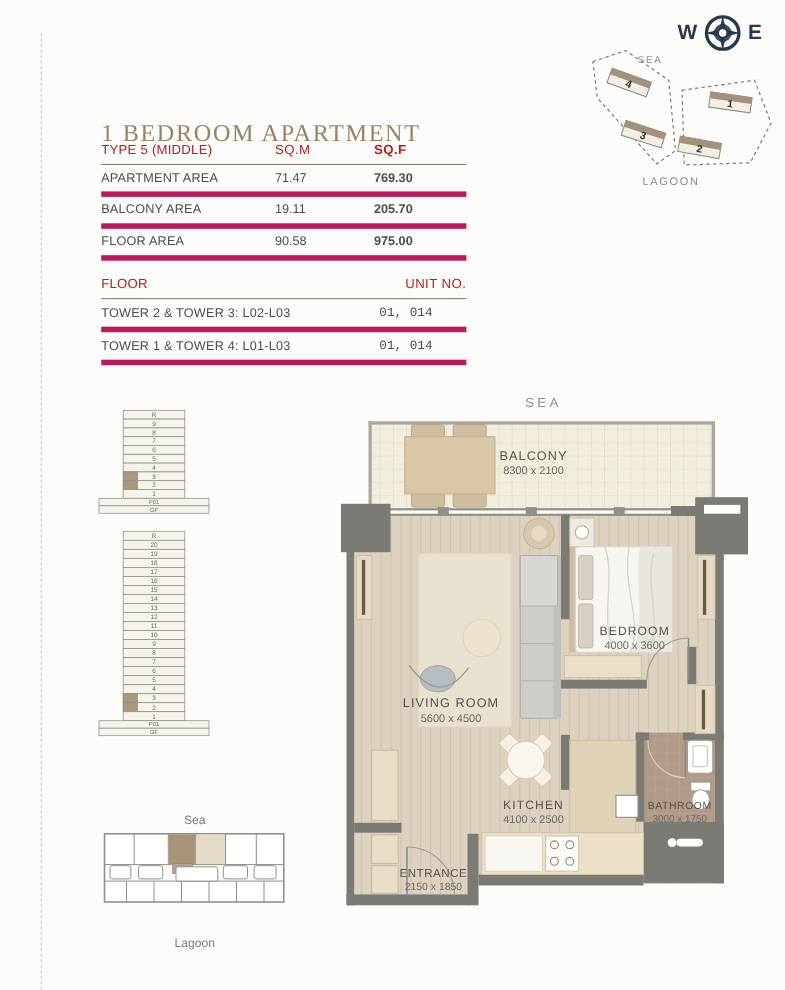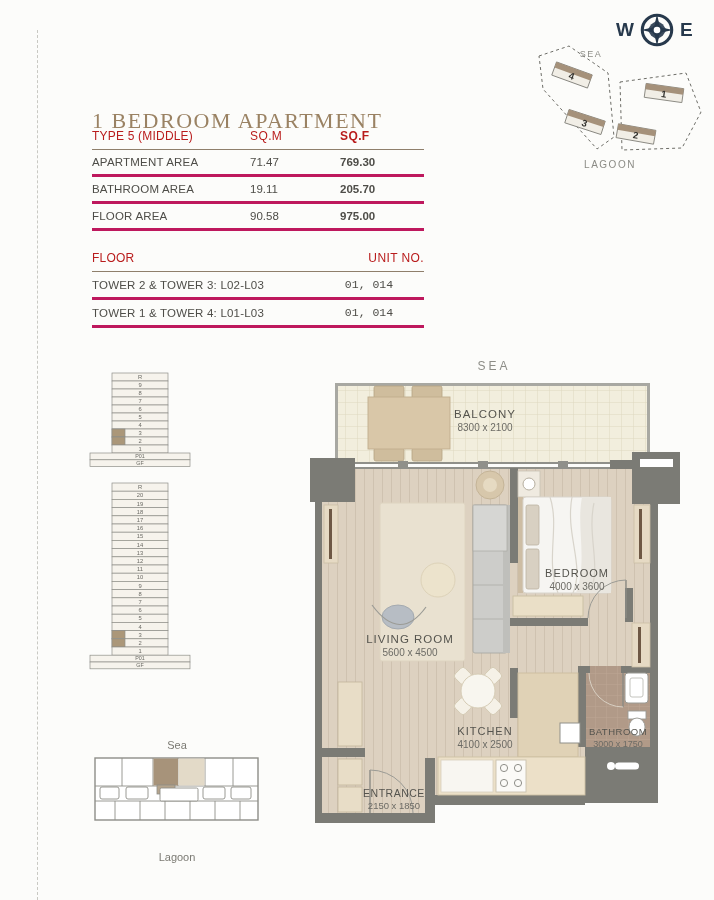--- a/index.html
+++ b/index.html
@@ -13,7 +13,7 @@
   #floor-table{top:246px;}
   .thead{display:flex;align-items:center;color:#b91c1c;font-size:12px;letter-spacing:.4px;
          padding:5px 0 6px 0;border-bottom:1px solid #8f7f6b;}
-  .trow{display:flex;align-items:center;padding:6px 0;border-bottom:3px solid #be185d;color:#4e4d48;}
+  .trow{display:flex;align-items:center;padding:6px 0;border-bottom:5px solid #be185d;color:#4e4d48;}
   .c1{flex:1;letter-spacing:.2px;}
   .c2{width:80px;text-align:left;padding-right:10px;}
   .c3{width:82px;padding-right:2px;font-weight:bold;}

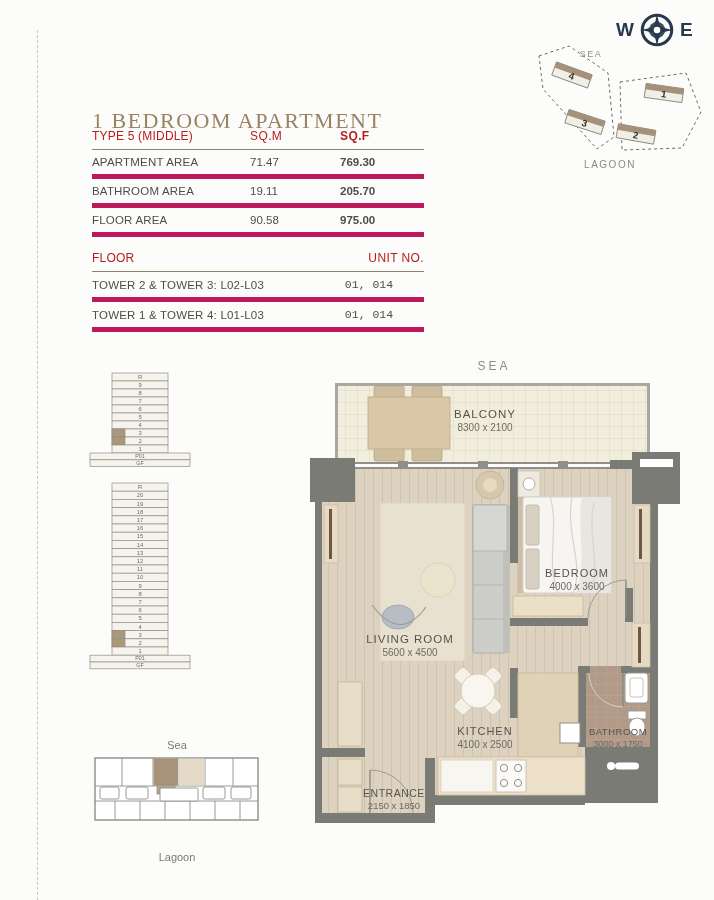--- a/index.html
+++ b/index.html
@@ -51,7 +51,7 @@
           <span class="c3">769.30</span>
         </div>
         <div class="trow">
-          <span class="c1">BATHROOM AREA</span>
+          <span class="c1">BALCONY AREA</span>
           <span class="c2">19.11</span>
           <span class="c3">205.70</span>
         </div>

